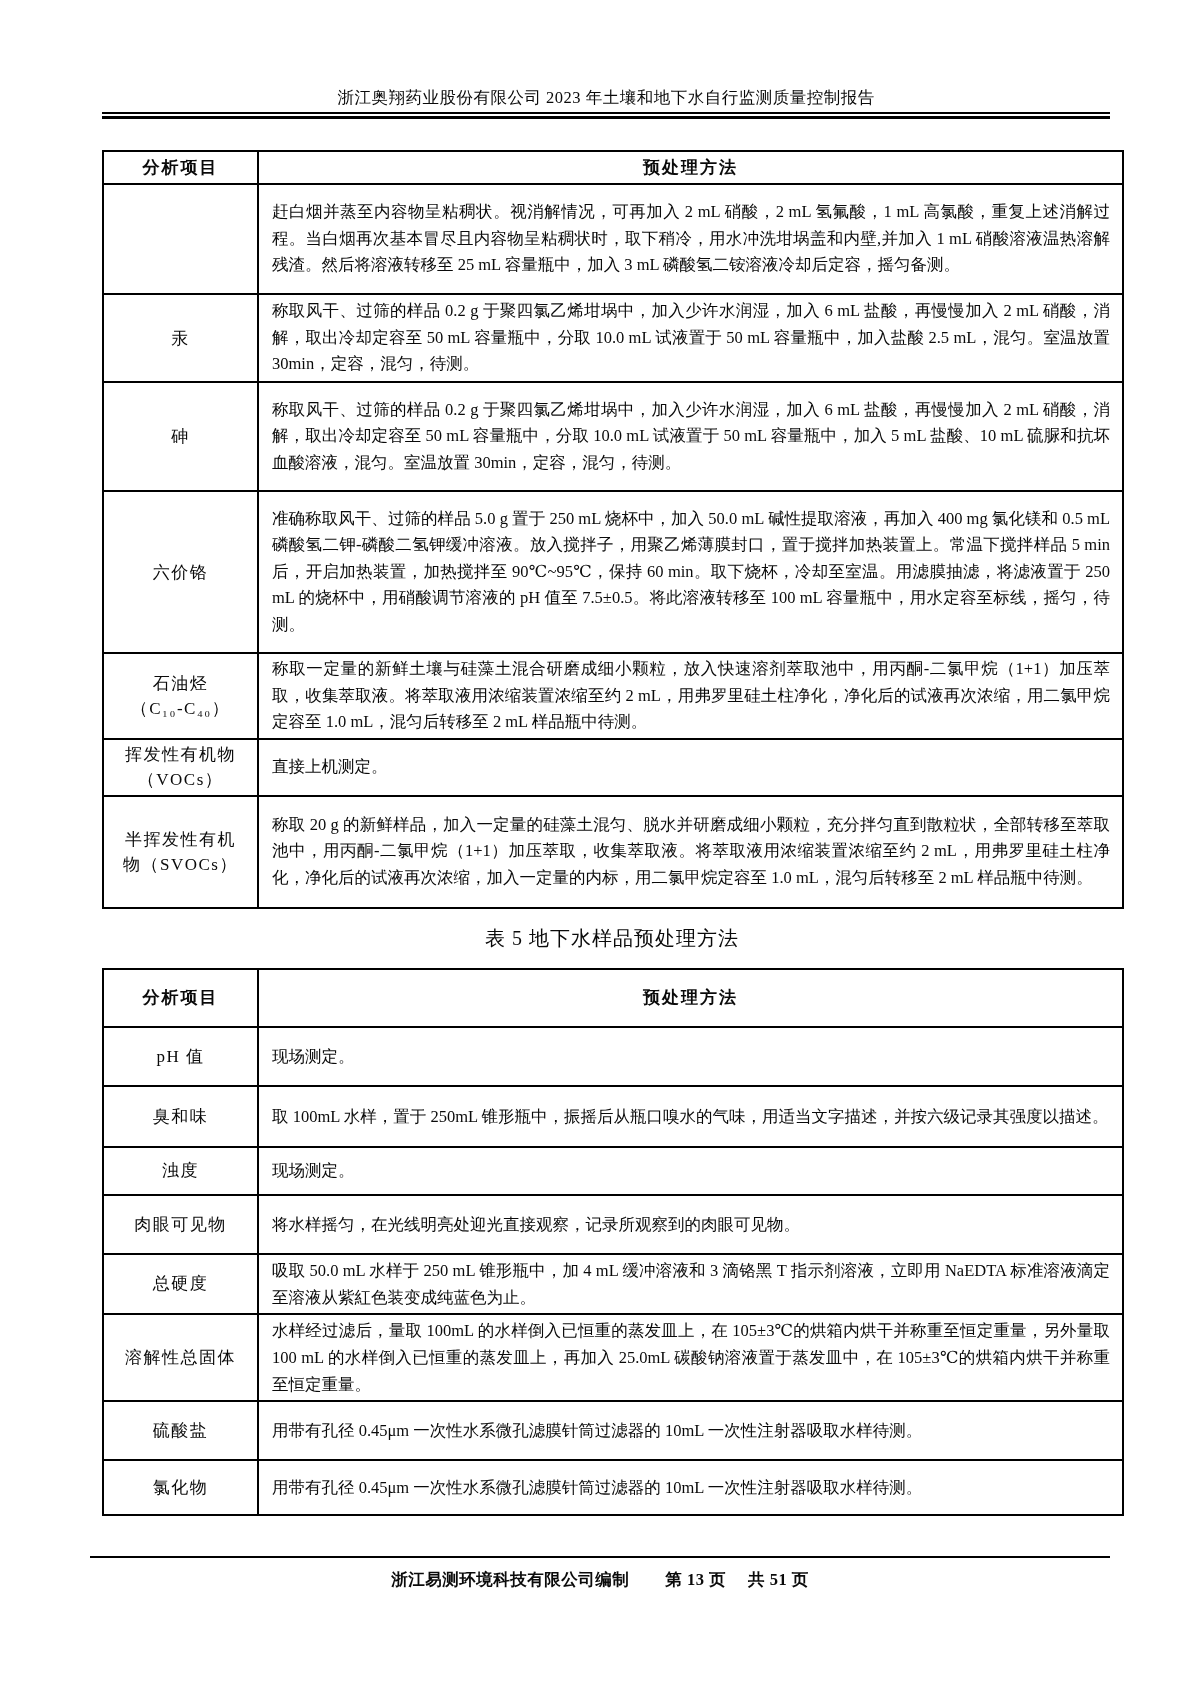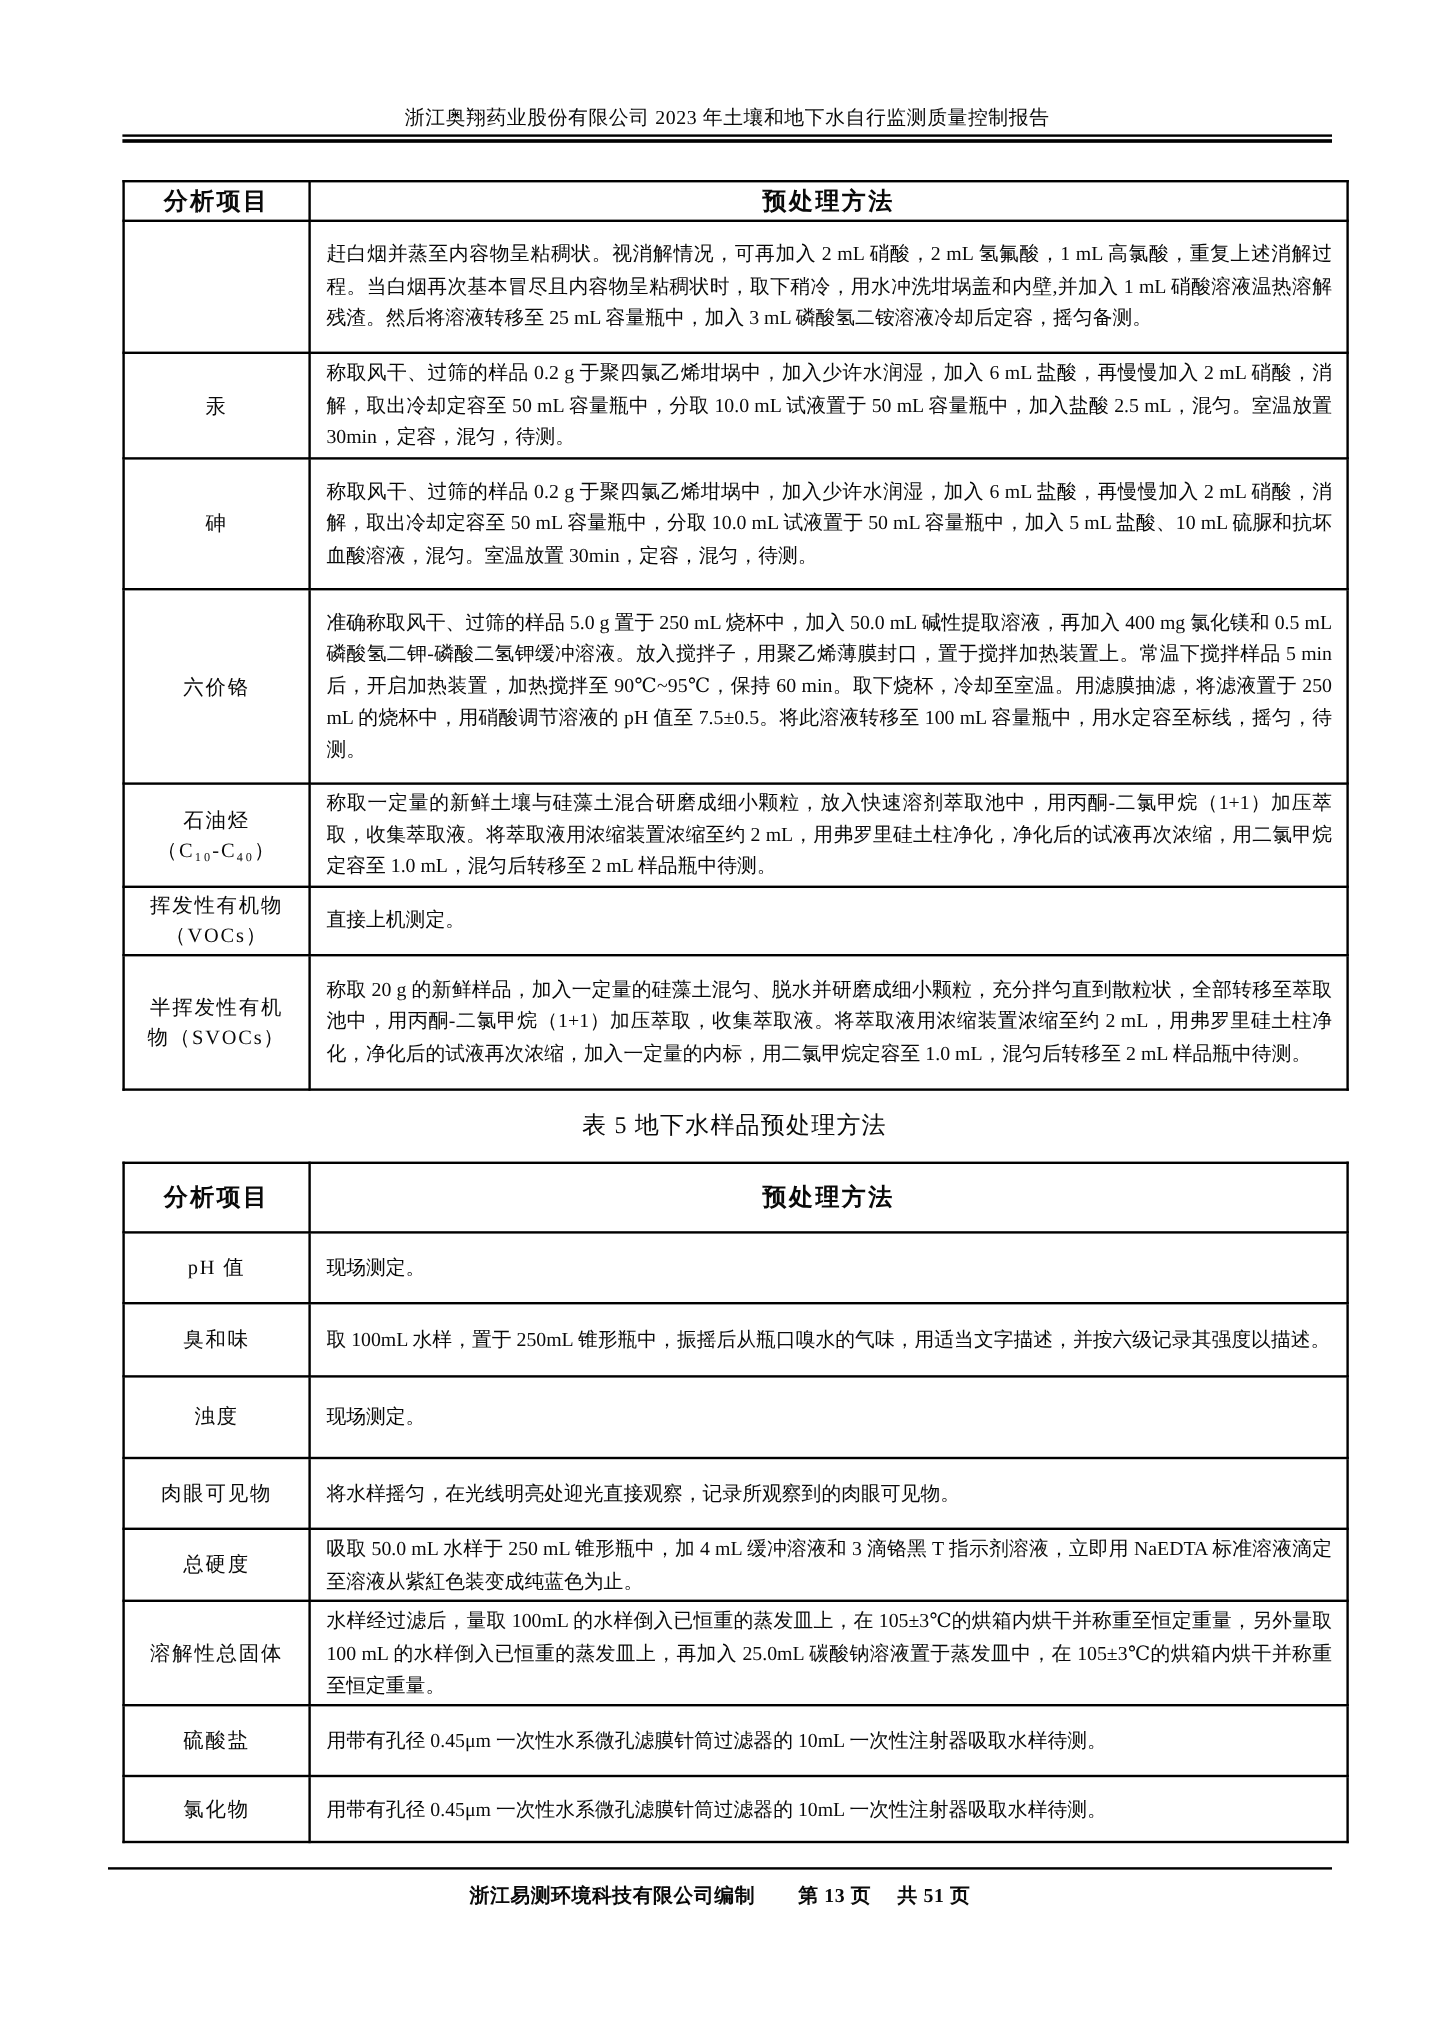--- a/index.html
+++ b/index.html
@@ -25,7 +25,7 @@
   .t2 { margin-top:13px; }
   th, td { border:2px solid #000; }
   th {
-    font-size:20px; font-weight:bold; text-align:center;
+    font-size:17px; font-weight:bold; text-align:center;
     vertical-align:middle; letter-spacing:2px; padding:0 4px;
   }
   td.label {

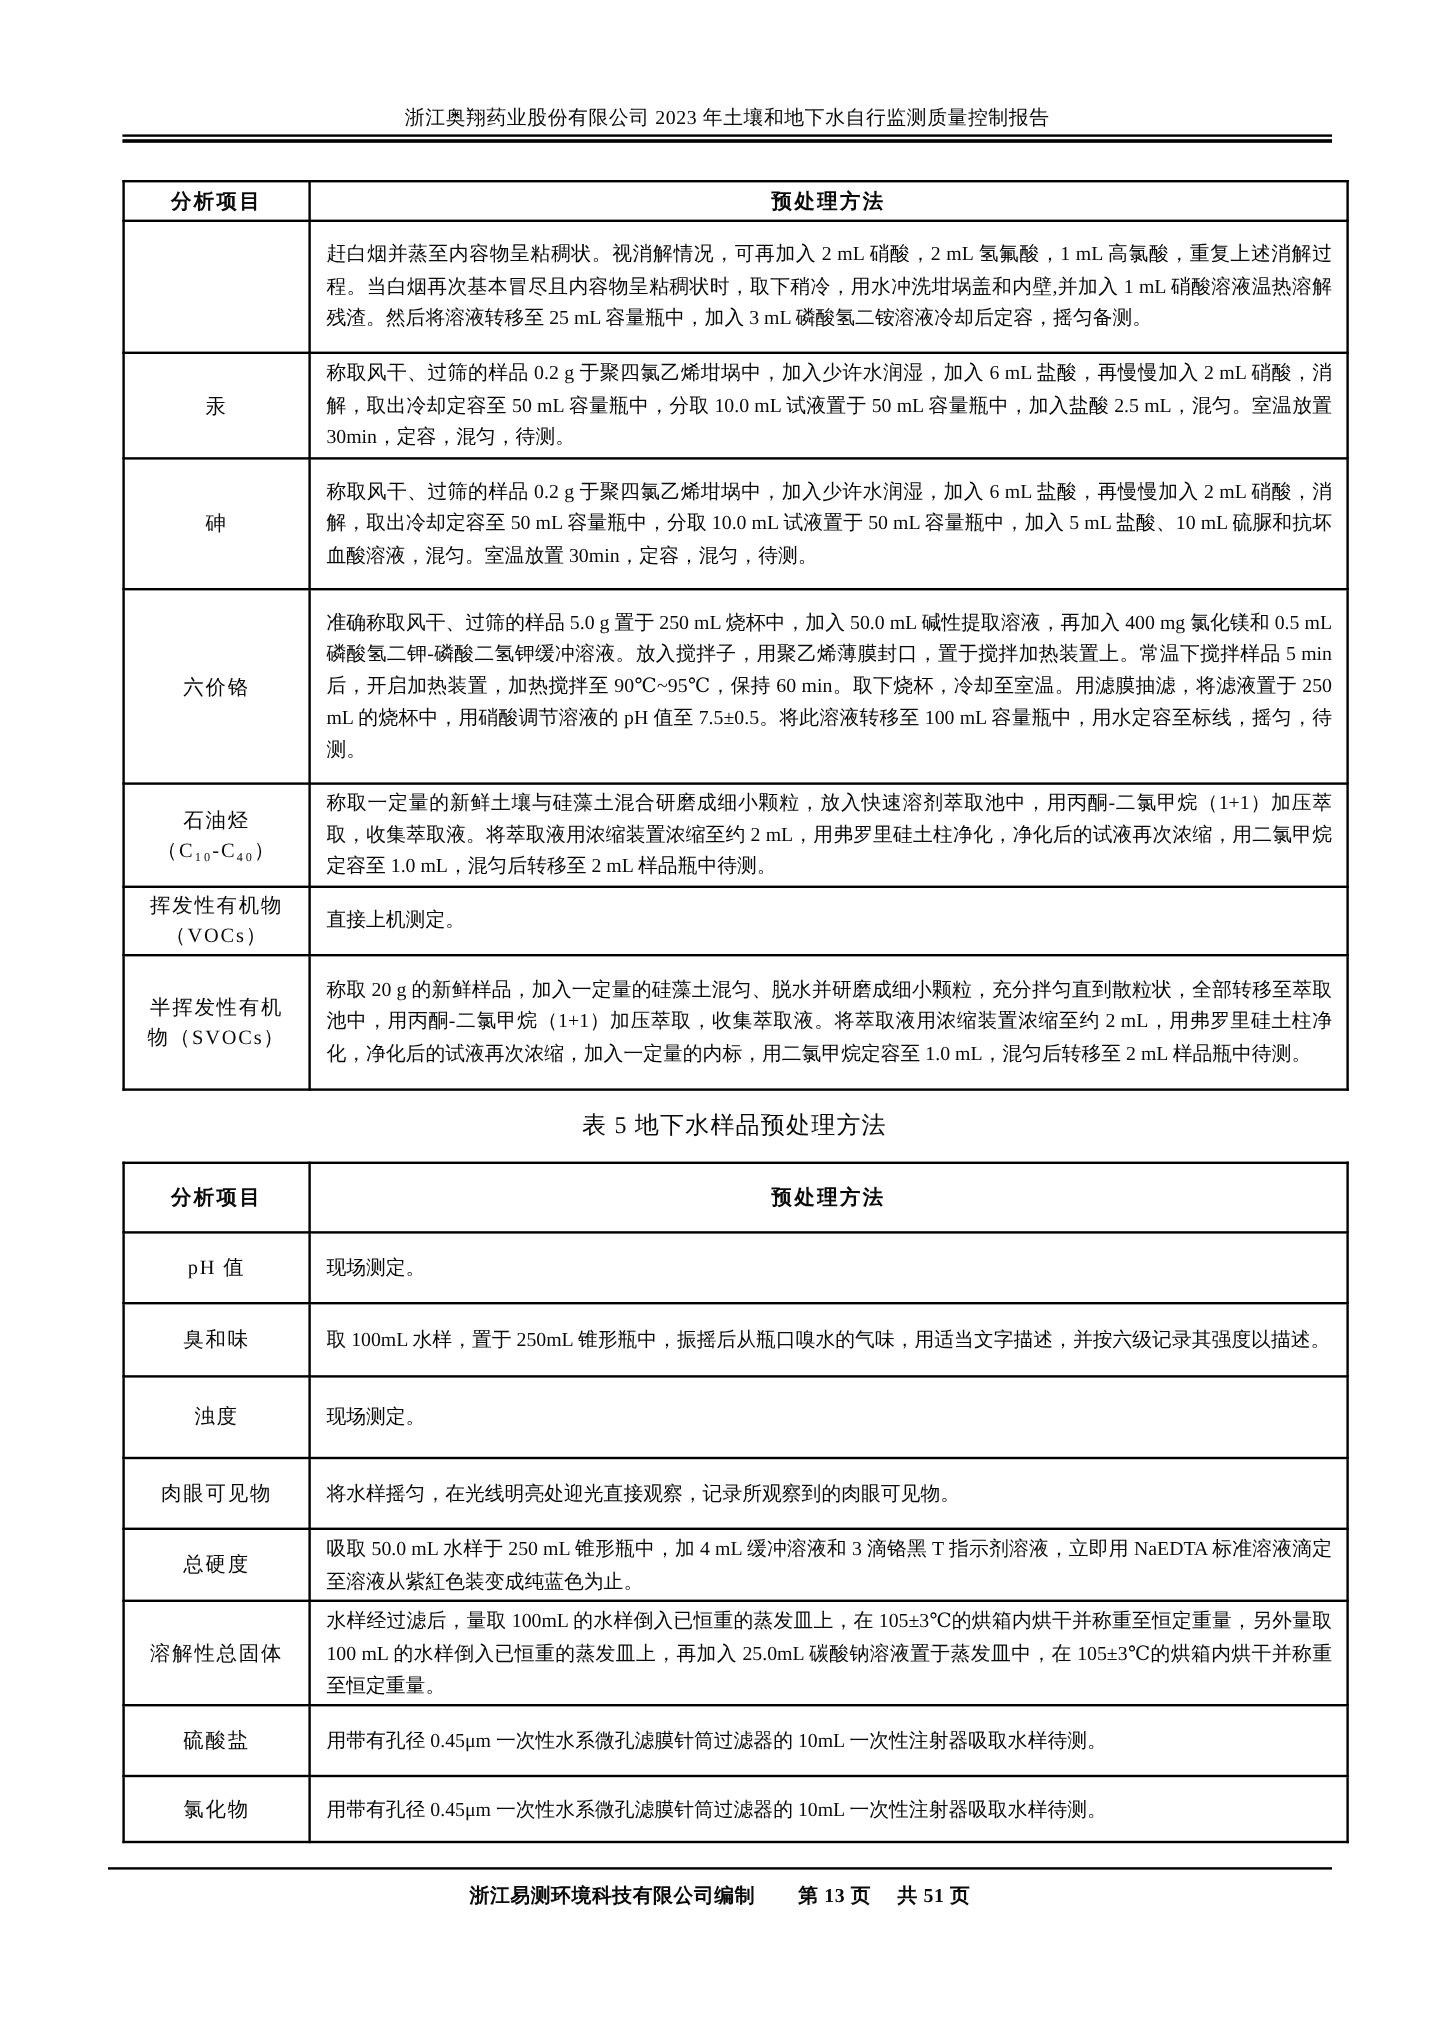--- a/index.html
+++ b/index.html
@@ -129,7 +129,7 @@
       <td class="label">臭和味</td>
       <td class="method">取 100mL 水样，置于 250mL 锥形瓶中，振摇后从瓶口嗅水的气味，用适当文字描述，并按六级记录其强度以描述。</td>
     </tr>
-    <tr style="height:68px">
+    <tr style="height:48px">
       <td class="label">浊度</td>
       <td class="method">现场测定。</td>
     </tr>

